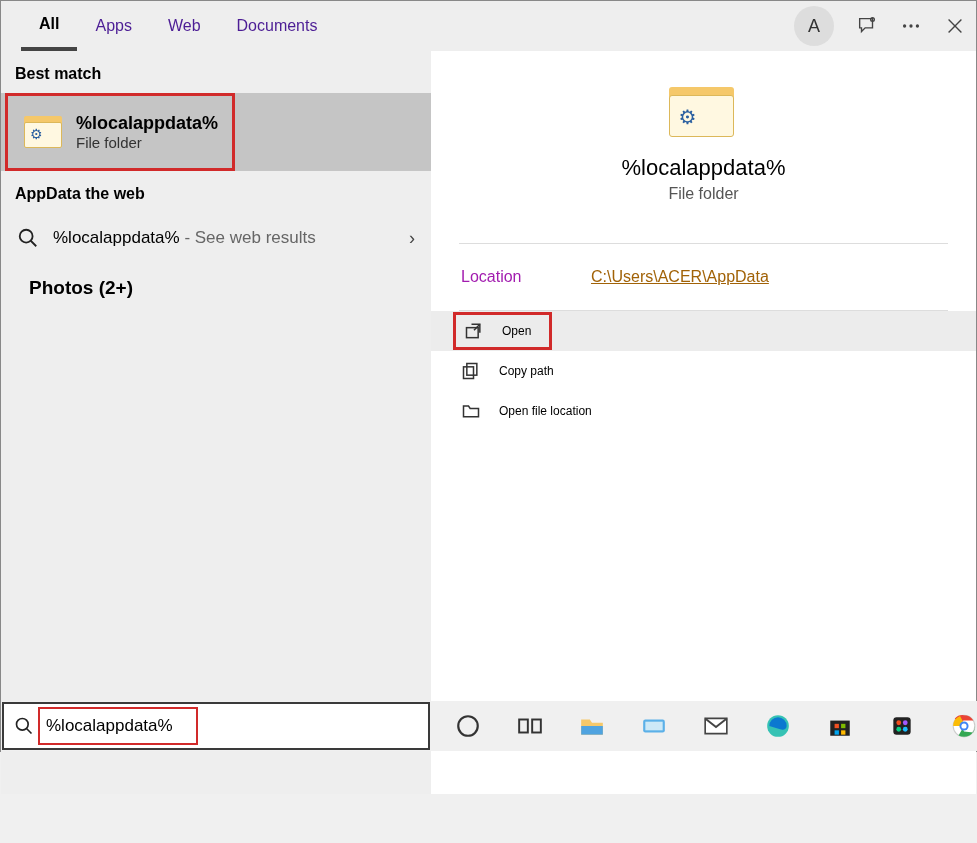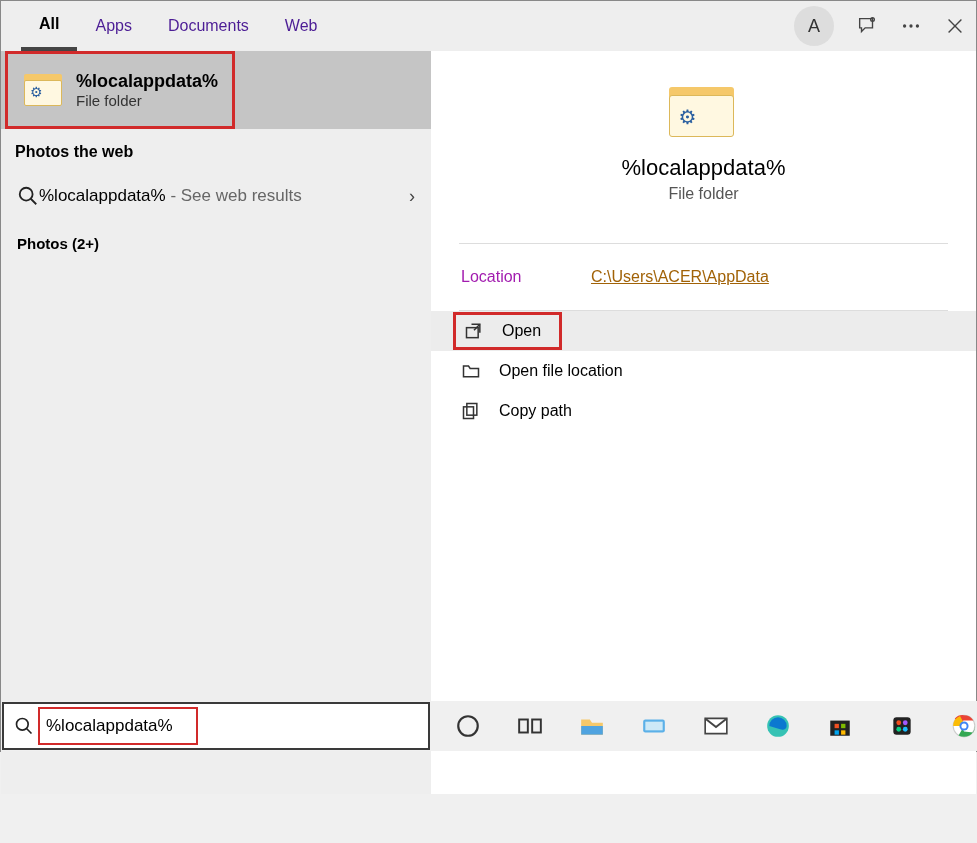--- a/index.html
+++ b/index.html
@@ -241,8 +241,8 @@
   <div class="tabs">
     <div class="tab active">All</div>
     <div class="tab">Apps</div>
+    <div class="tab">Web</div>
     <div class="tab">Documents</div>
-    <div class="tab">Web</div>
     <div class="top-right">
       <div class="avatar">A</div>
       <div class="top-icon">

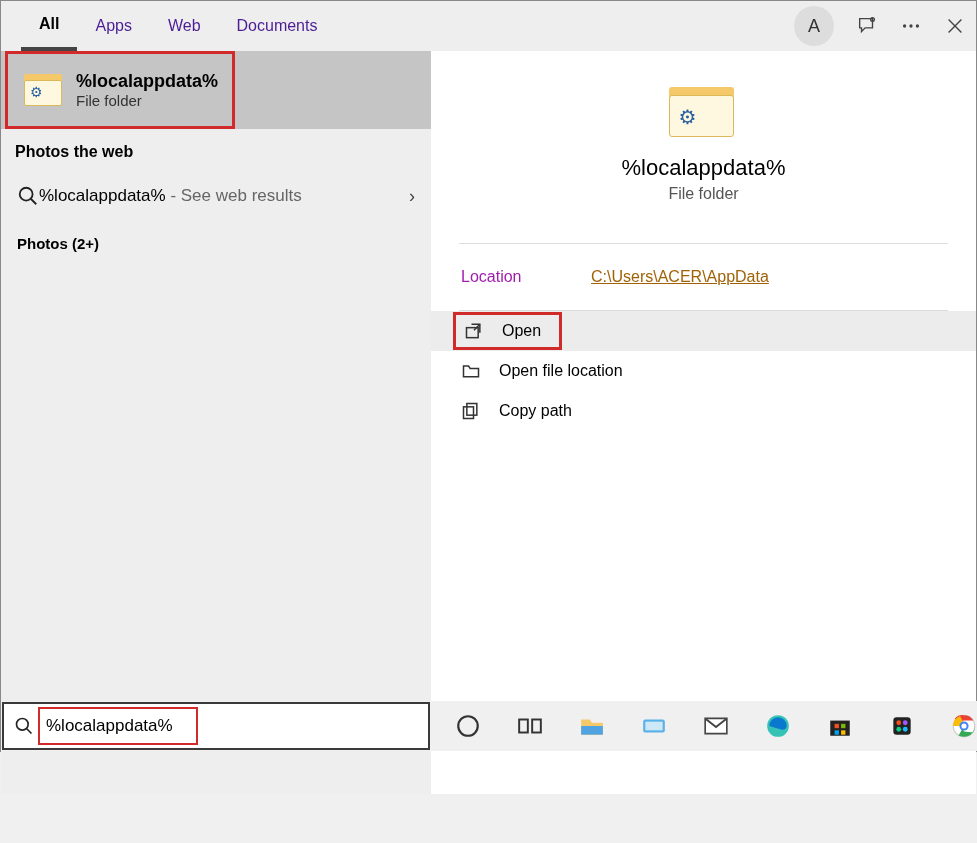--- a/index.html
+++ b/index.html
@@ -269,6 +269,7 @@
 
   <div class="body">
     <div class="left">
+      <div class="section-label">Best match</div>
 
       <div style="background:#c5c5c5; height:78px; display:flex;">
         <div class="best-match-item">

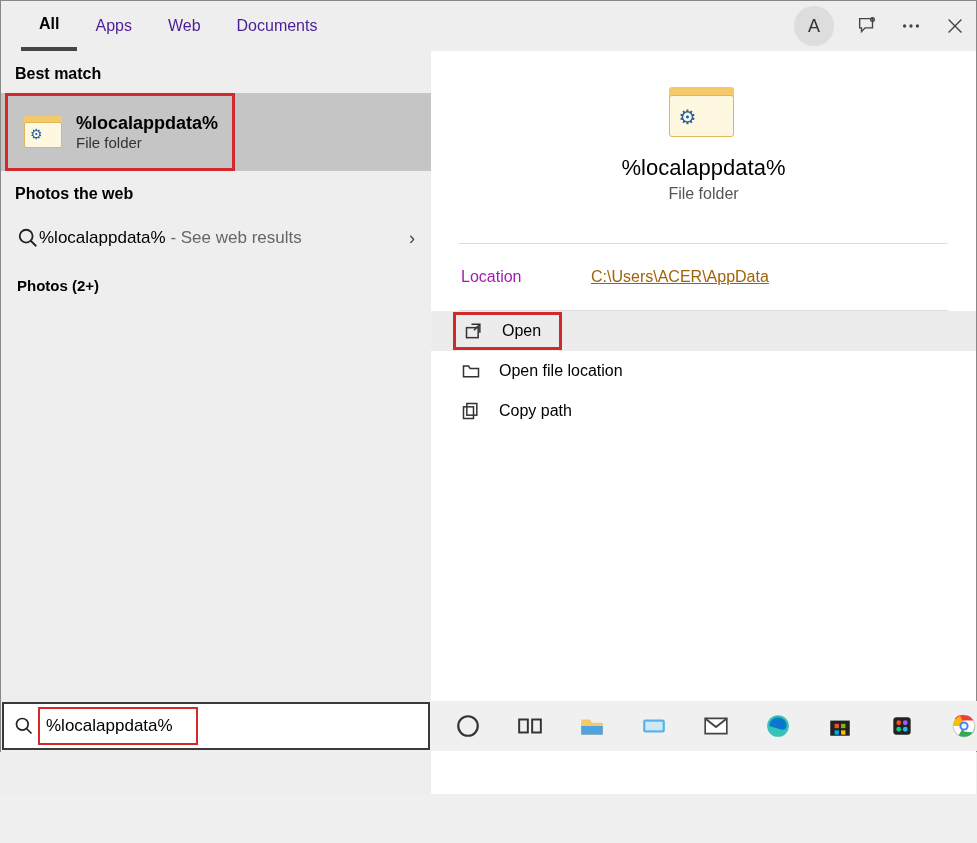--- a/index.html
+++ b/index.html
@@ -285,7 +285,7 @@
         </div>
       </div>
 
-      <div class="section-label">Photos the web</div>
+      <div class="section-label">AppData the web</div>
 
       <div class="web-result">
         <div class="wr-left">

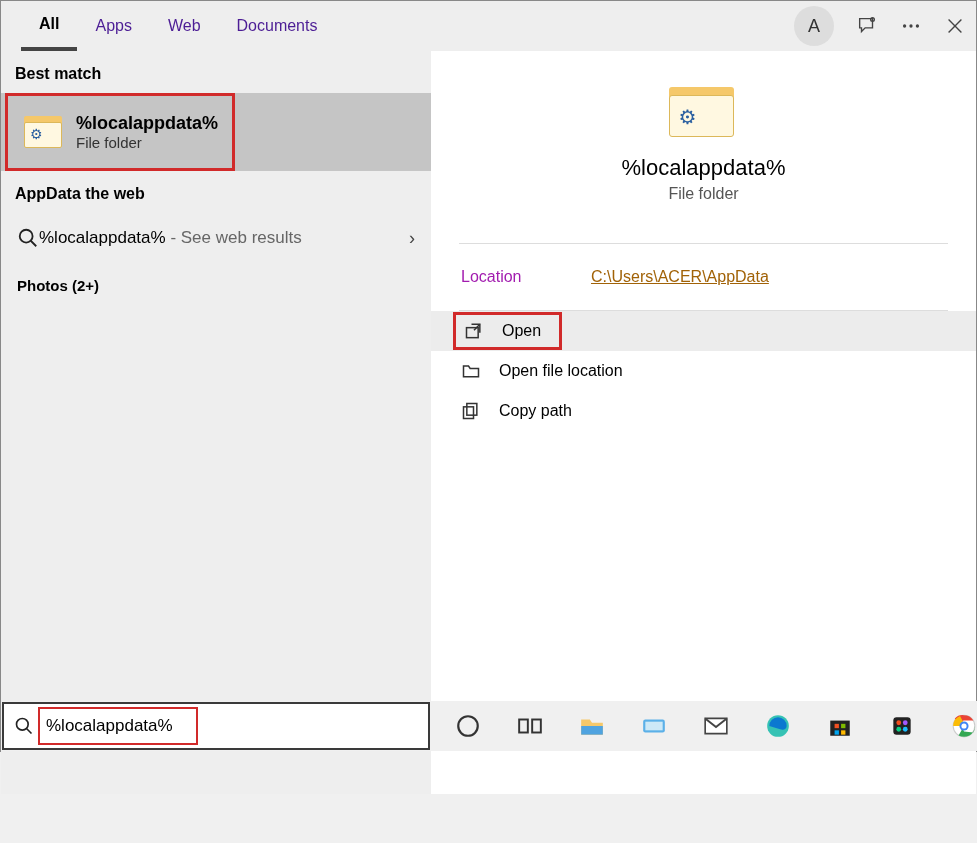--- a/index.html
+++ b/index.html
@@ -124,7 +124,7 @@
     padding: 14px 16px;
     justify-content: space-between;
   }
-  .web-result .wr-left { display:flex; align-items:center; }
+  .web-result .wr-left { display:flex; align-items:center; gap:14px; }
   .search-glyph { width:22px; height:22px; }
   .wr-text { font-size: 17px; }
   .wr-text .suffix { color: #666; }

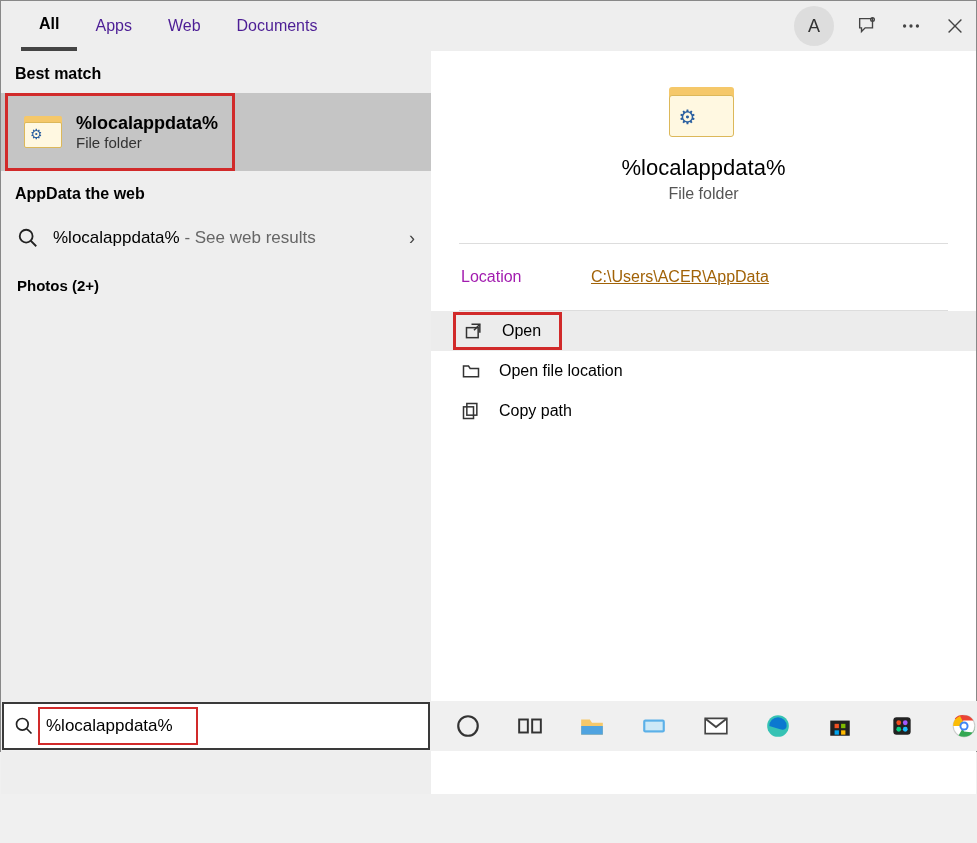--- a/index.html
+++ b/index.html
@@ -130,7 +130,7 @@
   .wr-text .suffix { color: #666; }
   .chev { font-size: 18px; color:#444; }
 
-  .photos-row { padding: 14px 16px; font-size:15px; font-weight:600; }
+  .photos-row { padding: 14px 28px; font-size:19px; font-weight:600; }
 
   
   .preview {

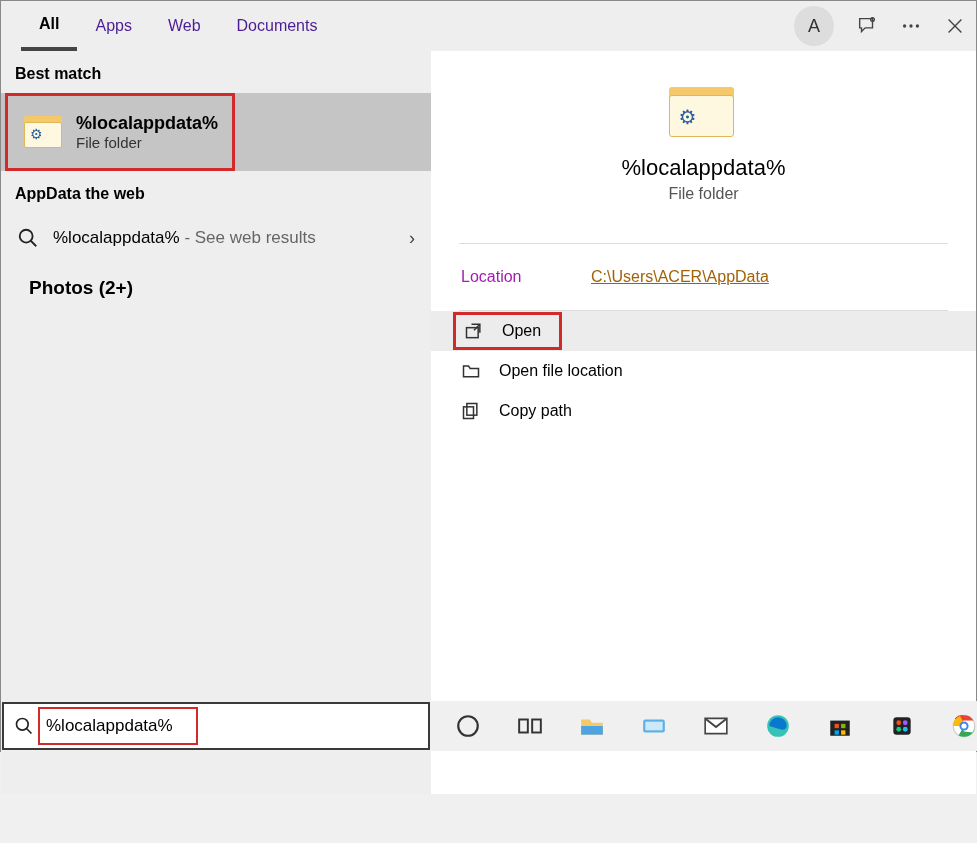--- a/index.html
+++ b/index.html
@@ -175,7 +175,7 @@
     align-items:center;
     gap: 18px;
     padding: 10px 30px;
-    font-size: 16px;
+    font-size: 12px;
     height: 40px;
   }
   .action-item.hl {

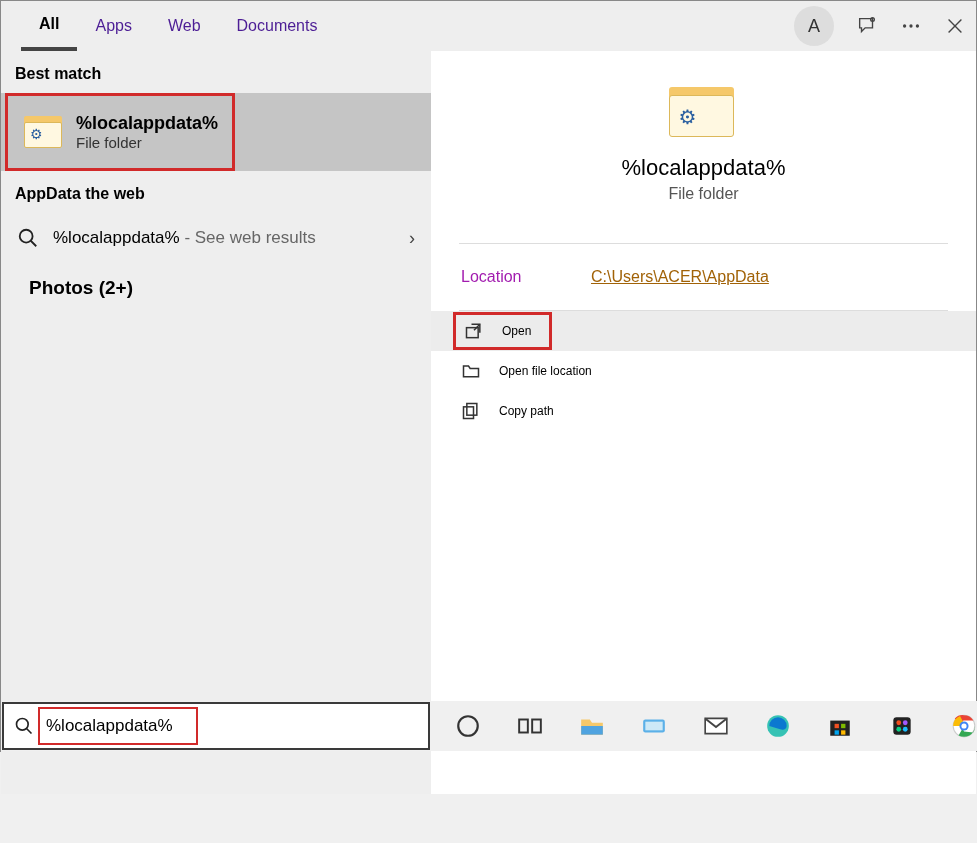--- a/index.html
+++ b/index.html
@@ -336,19 +336,19 @@
         <div class="action-item">
           <span class="ico">
             <svg viewBox="0 0 24 24" fill="none" stroke="currentColor" stroke-width="1.8">
-                <path d="M3 6h6l2 3h10v10H3z"></path>
-              </svg>
-          </span>
-          <span>Open file location</span>
-        </div>
-        <div class="action-item">
-          <span class="ico">
-            <svg viewBox="0 0 24 24" fill="none" stroke="currentColor" stroke-width="1.8">
                 <rect x="7" y="3" width="12" height="14"></rect>
                 <rect x="3" y="7" width="12" height="14"></rect>
               </svg>
           </span>
           <span>Copy path</span>
+        </div>
+        <div class="action-item">
+          <span class="ico">
+            <svg viewBox="0 0 24 24" fill="none" stroke="currentColor" stroke-width="1.8">
+                <path d="M3 6h6l2 3h10v10H3z"></path>
+              </svg>
+          </span>
+          <span>Open file location</span>
         </div>
       </div>
     </div>

